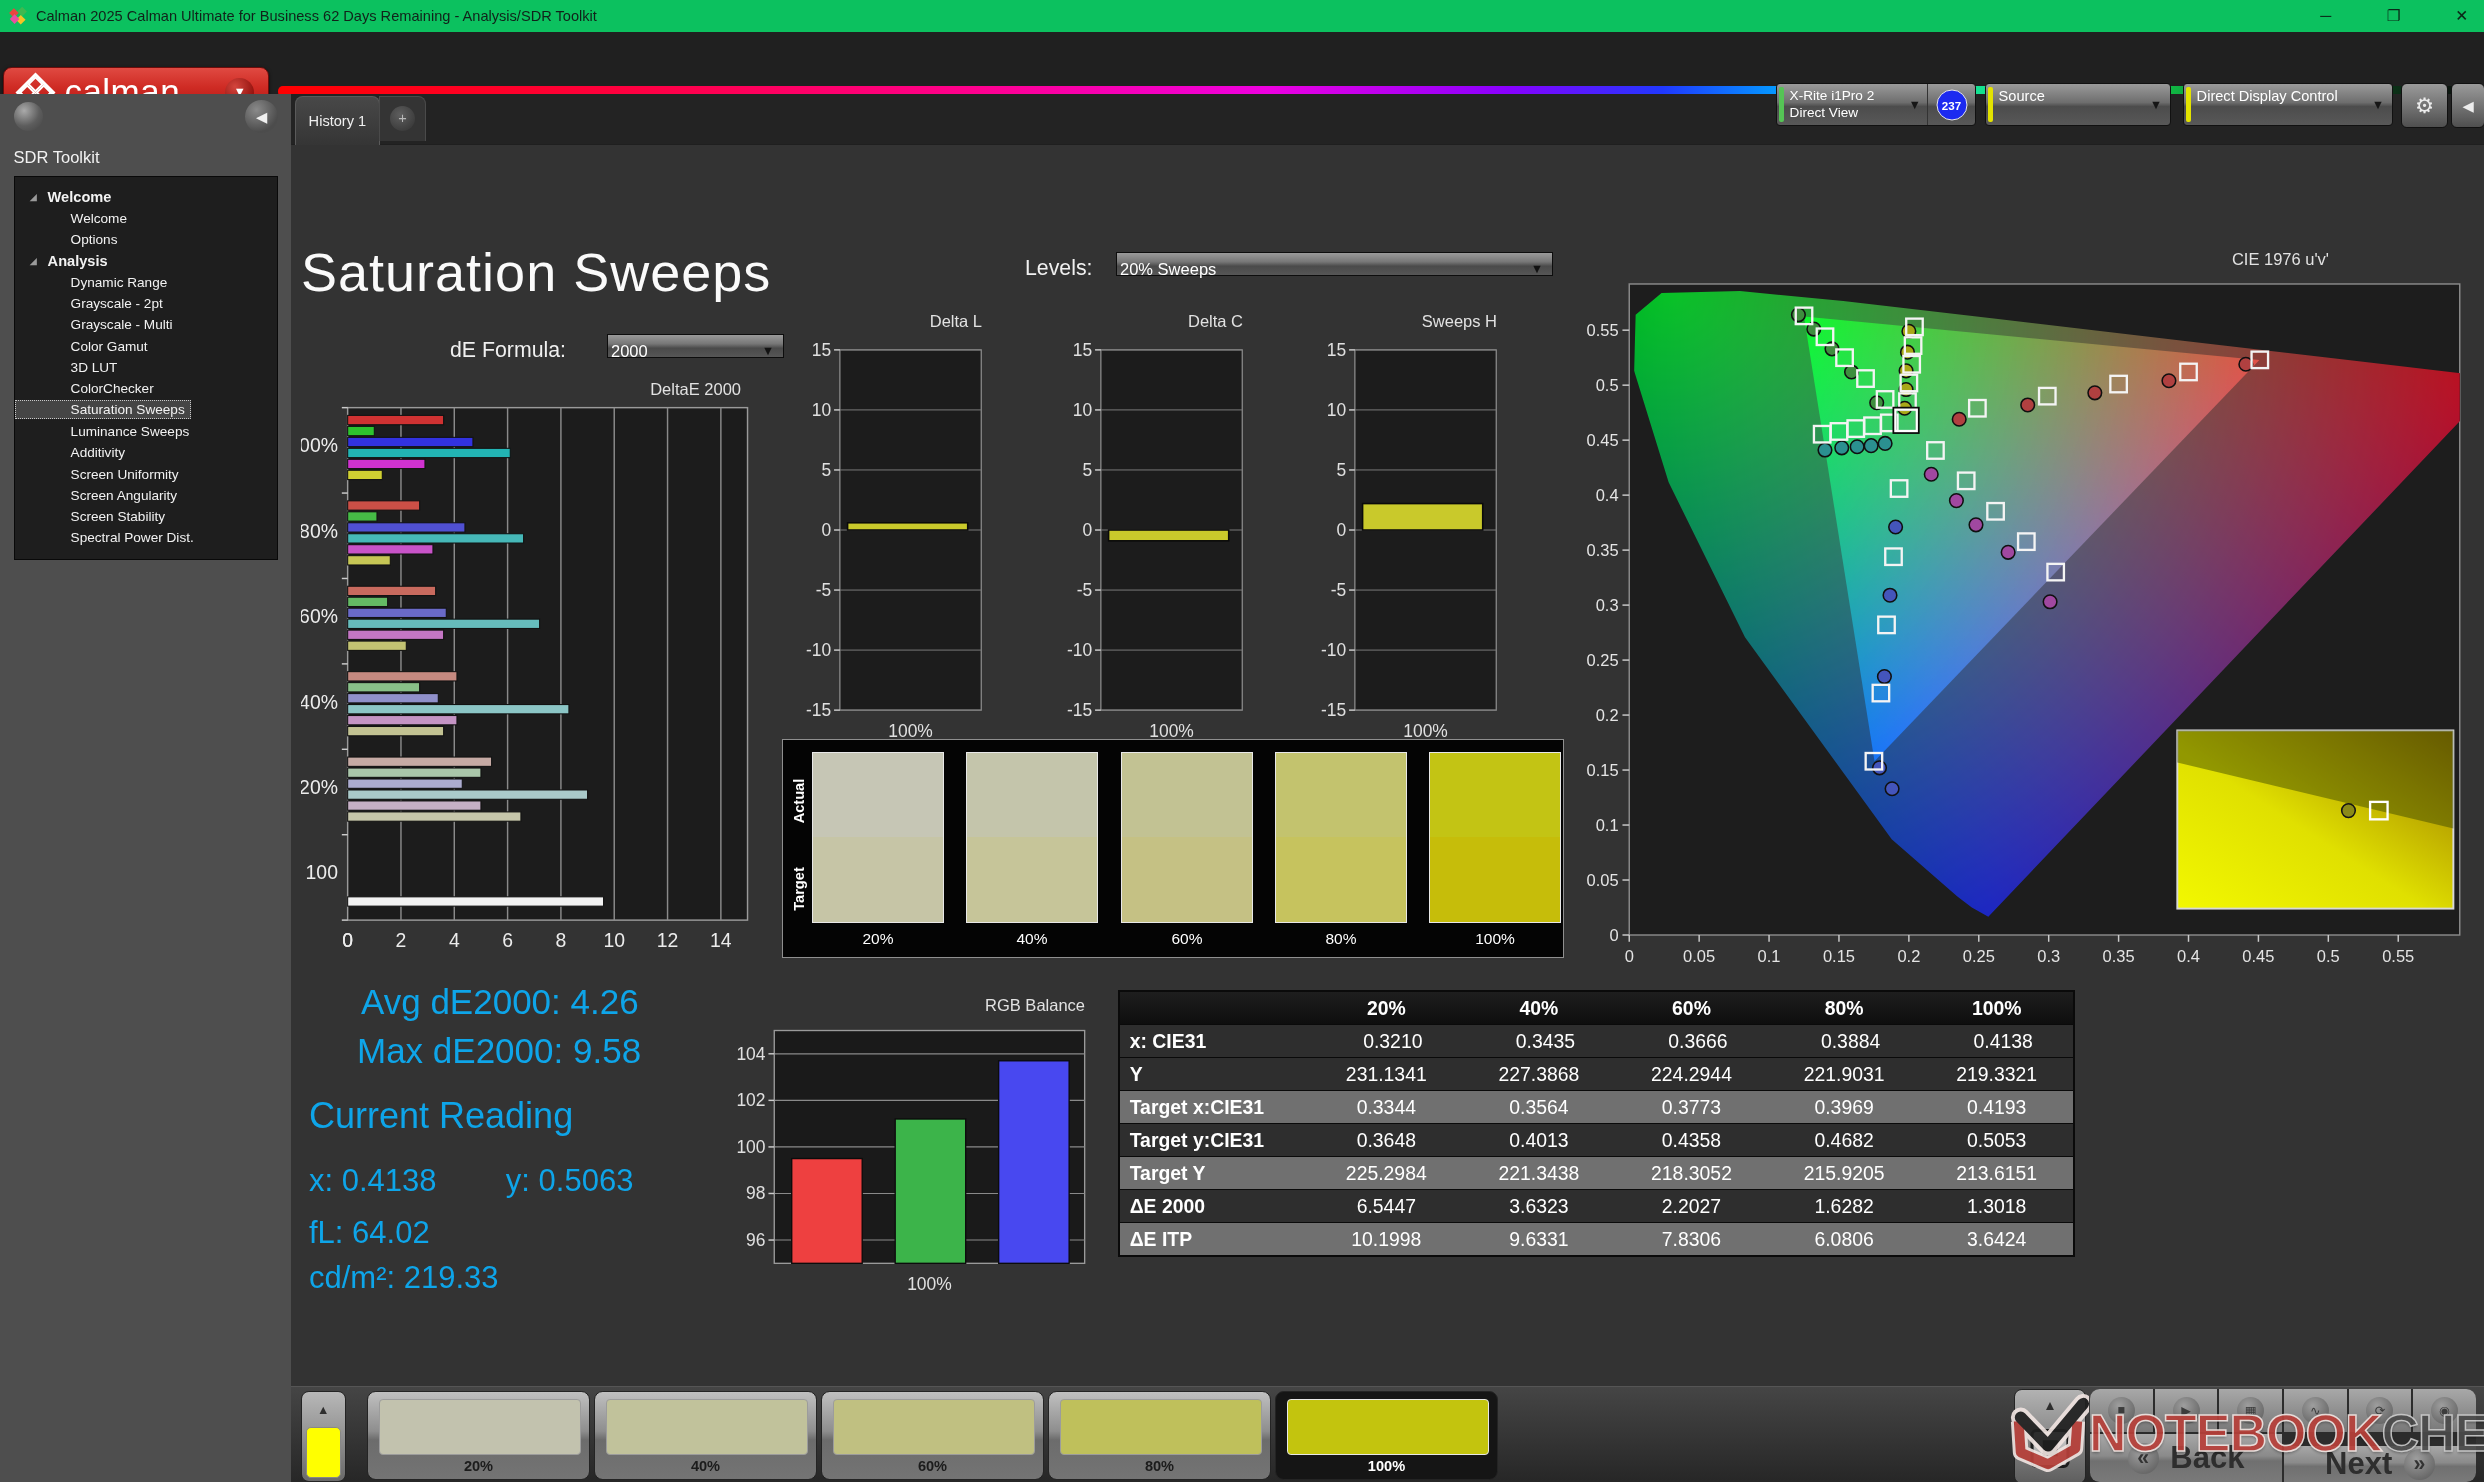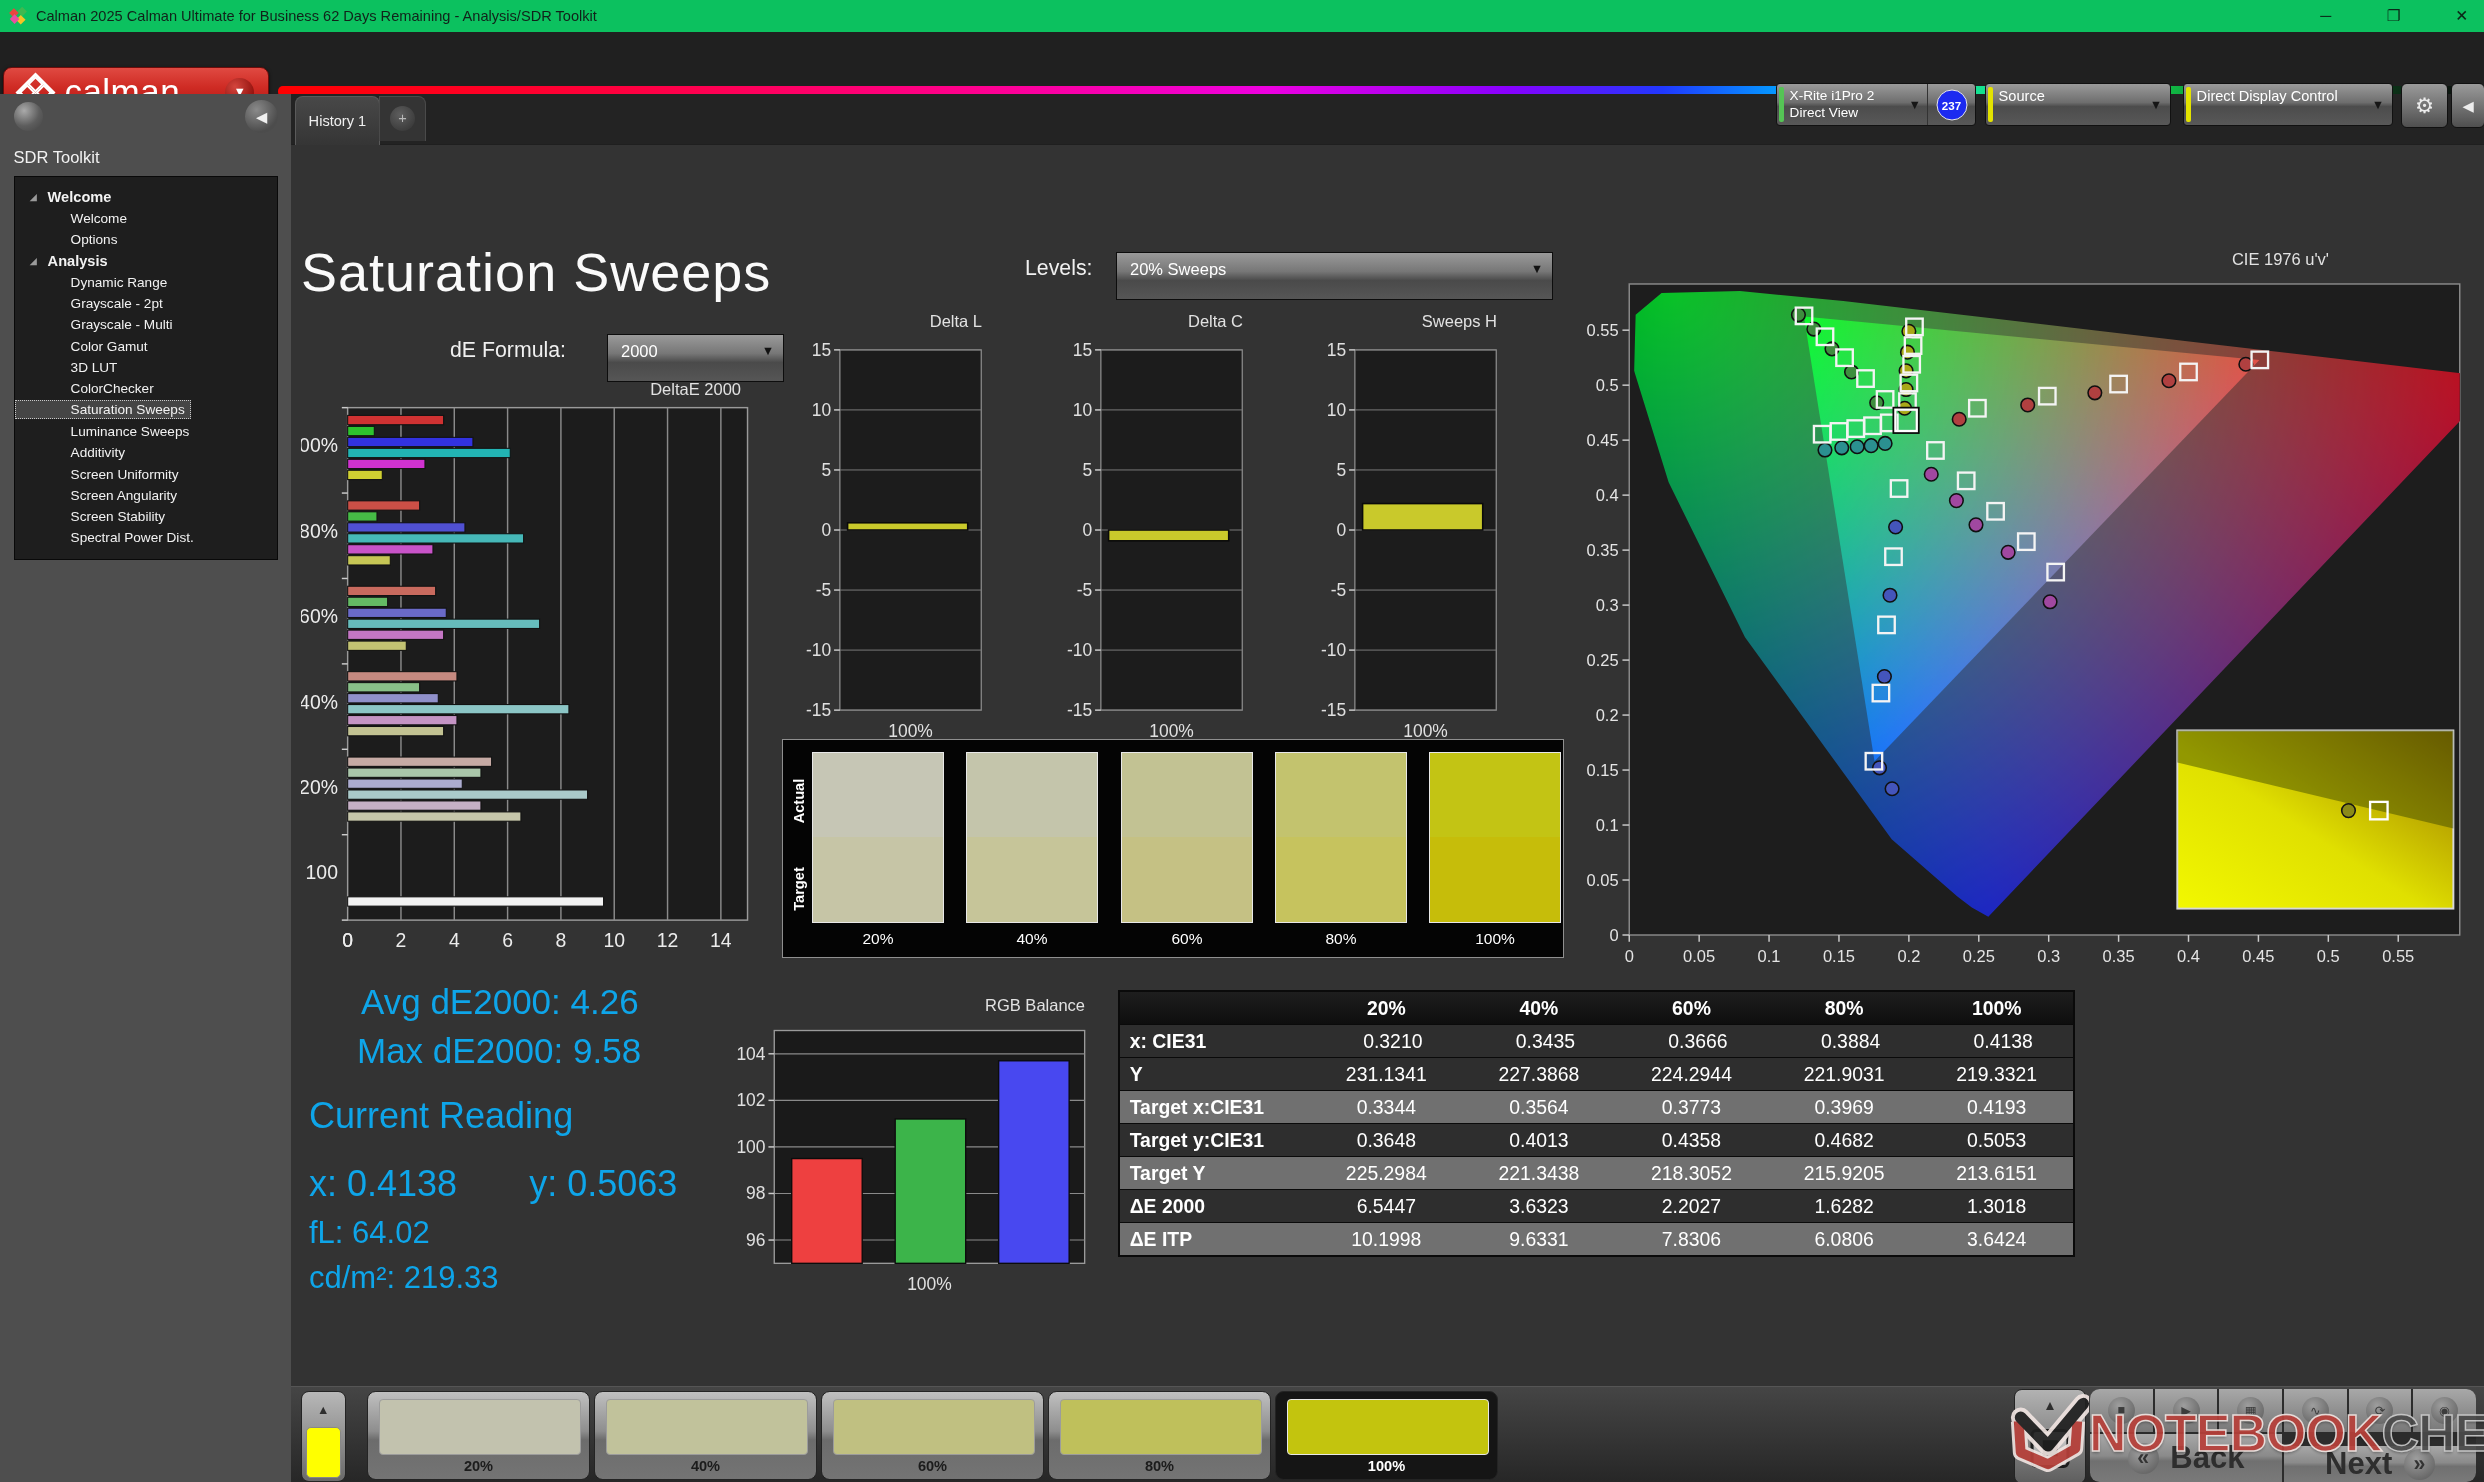--- a/index.html
+++ b/index.html
@@ -65,8 +65,8 @@
   .main{left:291px;top:145px;width:2193px;height:1241px;background:#333333;}
   .pagetitle{position:absolute;left:301px;top:241px;font-size:54px;font-weight:300;color:#fafafa;letter-spacing:1px;}
   .lbl{position:absolute;color:#f0f0f0;font-size:21.3px;}
-  .dropdown{position:absolute;height:48px;background:linear-gradient(180deg,#9a9a9a 0%,#777 40%,#4a4a4a 60%,#565656 100%);
-    border:1px solid #0d0d0d;color:#fff;font-size:16.5px;line-height:32px;padding-left:13px;box-sizing:border-box;}
+  .dropdown{position:absolute;height:24px;background:linear-gradient(180deg,#9a9a9a 0%,#777 40%,#4a4a4a 60%,#565656 100%);
+    border:1px solid #0d0d0d;color:#fff;font-size:16.5px;line-height:32px;padding-left:3px;box-sizing:border-box;}
   .dropdown .arrow{position:absolute;right:8.7px;top:0;color:#121212;font-size:12.6px;}
   .ctitle{position:absolute;color:#e2e2e2;font-size:16.5px;text-align:right;}
   

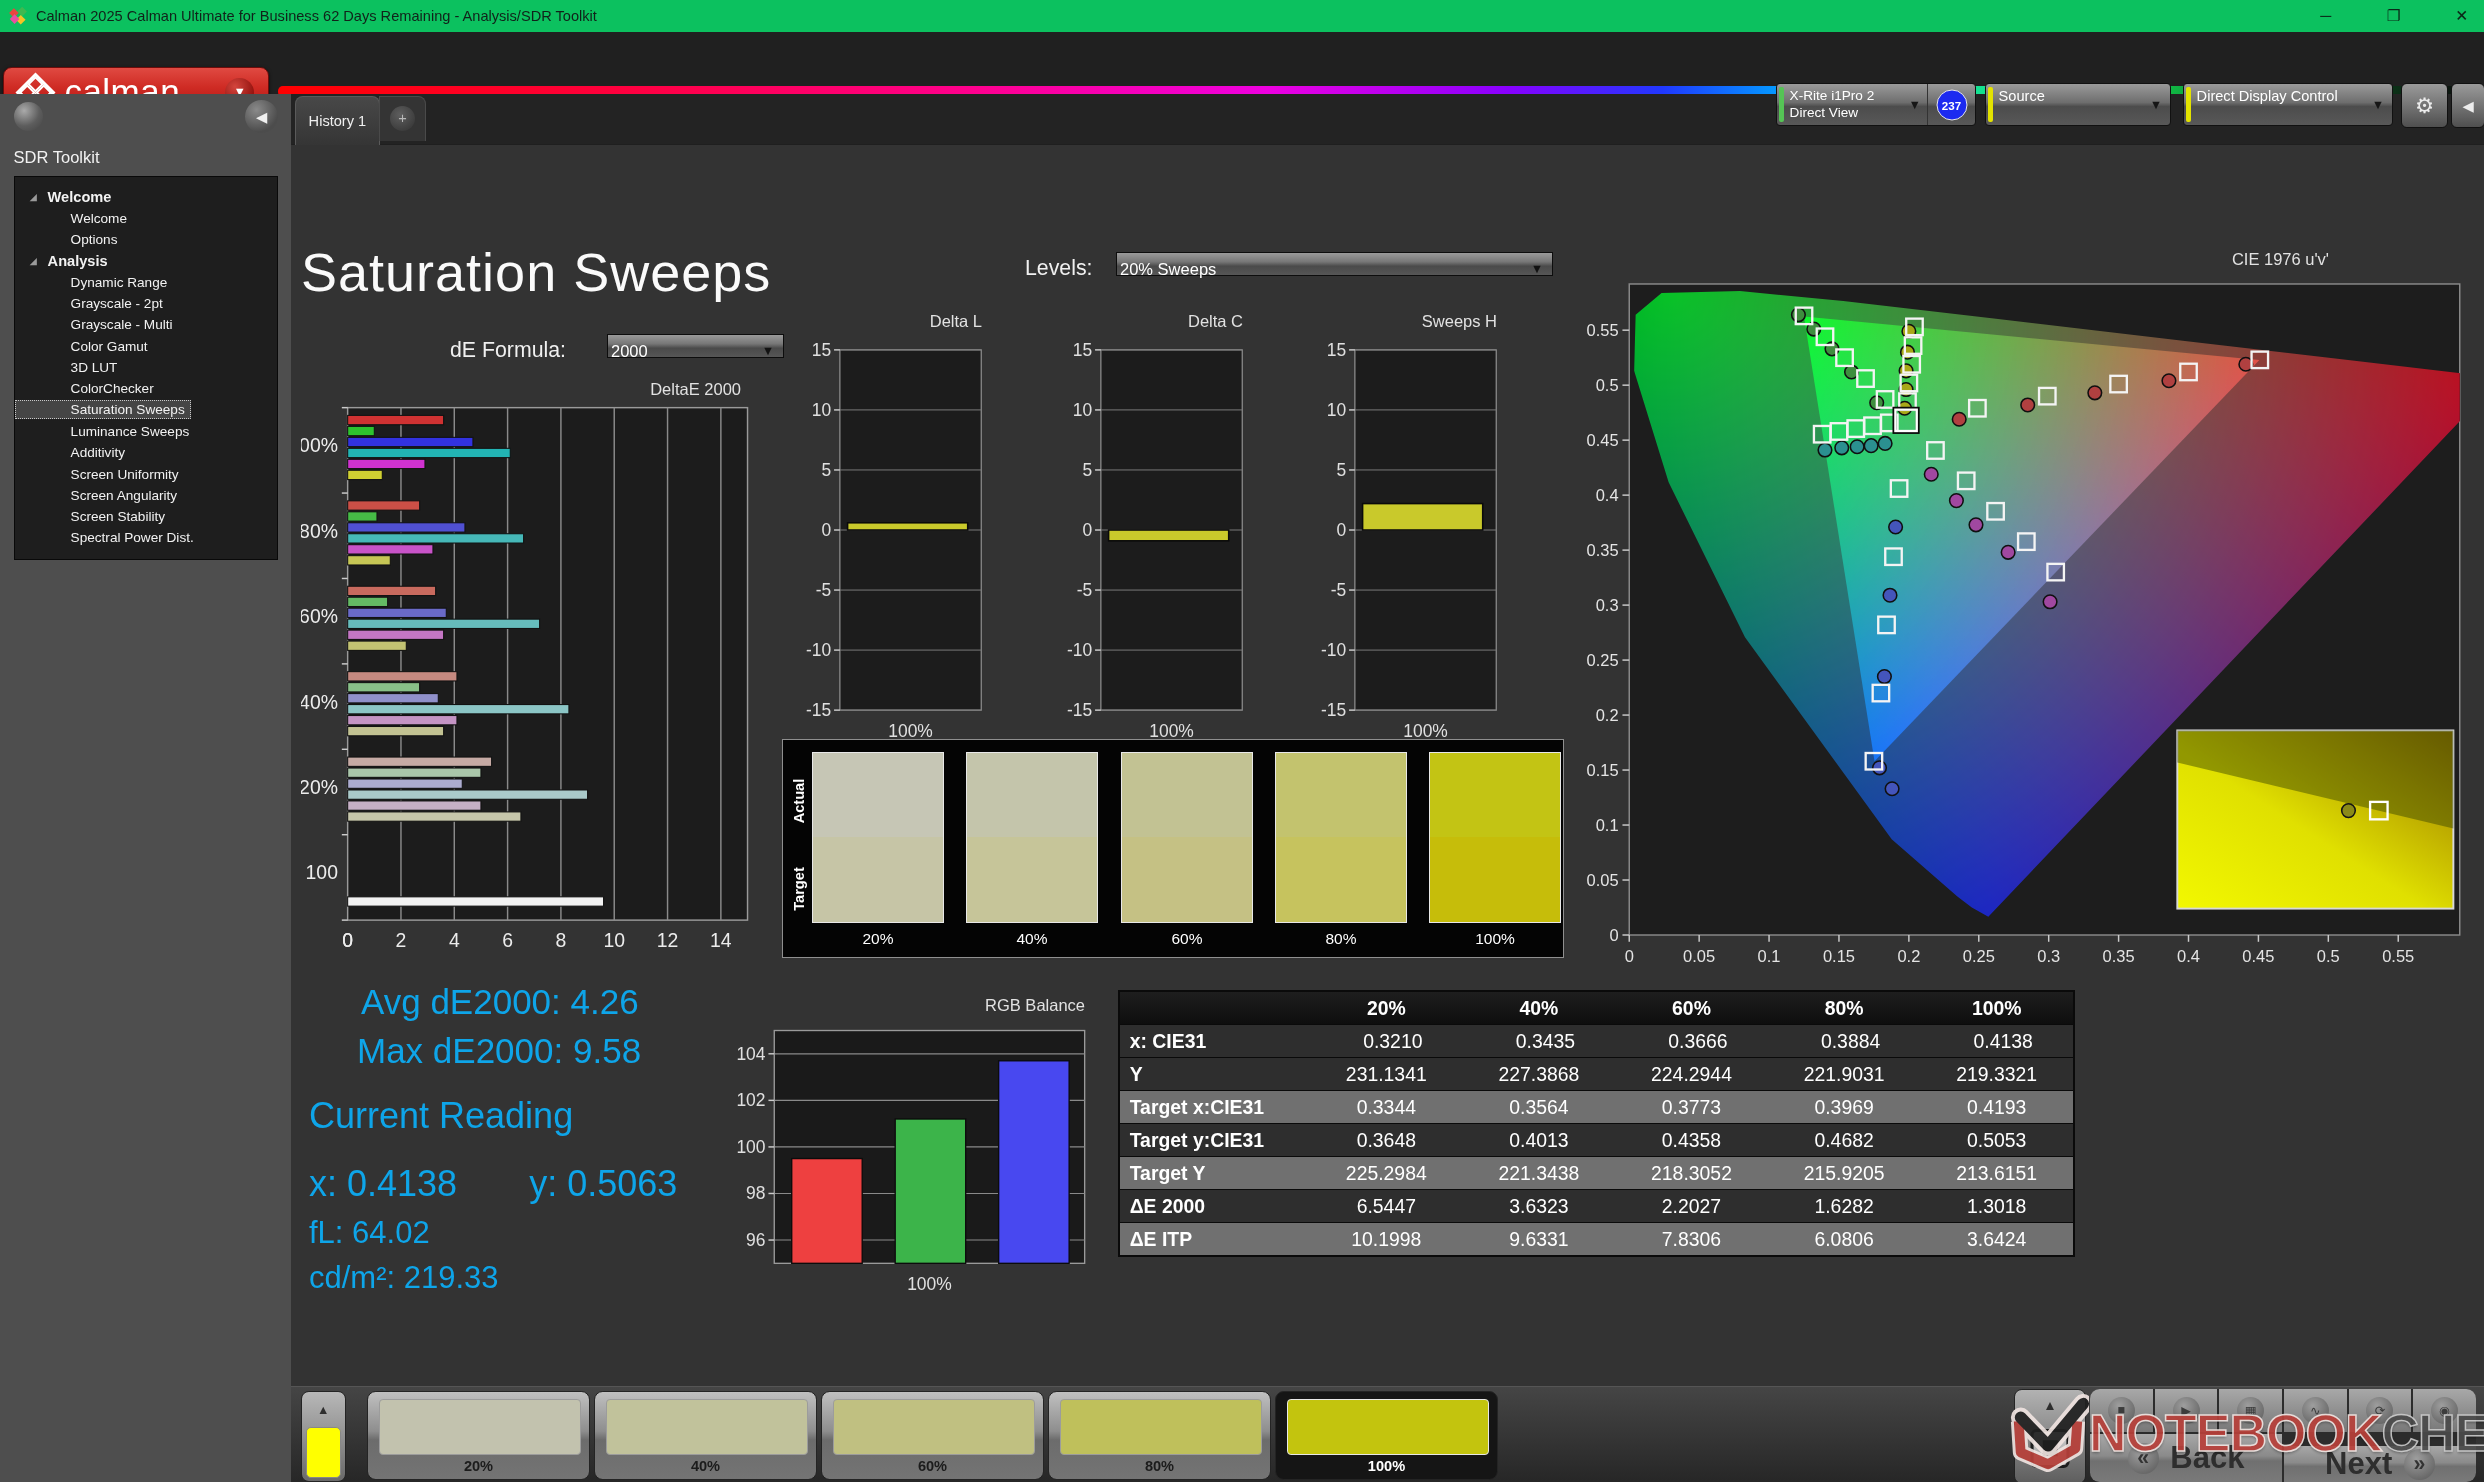--- a/index.html
+++ b/index.html
@@ -611,7 +611,7 @@
   <span>9.58</span>
 </div>
 <div class="stat" style="left:309px;top:1095px;font-size:36px;">Current Reading</div>
-<div class="stat" style="left:309px;top:1163px;font-size:36px;">
+<div class="stat" style="left:309px;top:1163px;font-size:31px;">
   <span>x:</span>
   <span>0.4138</span>
   <span style="display:inline-block;width:52px;"></span>

